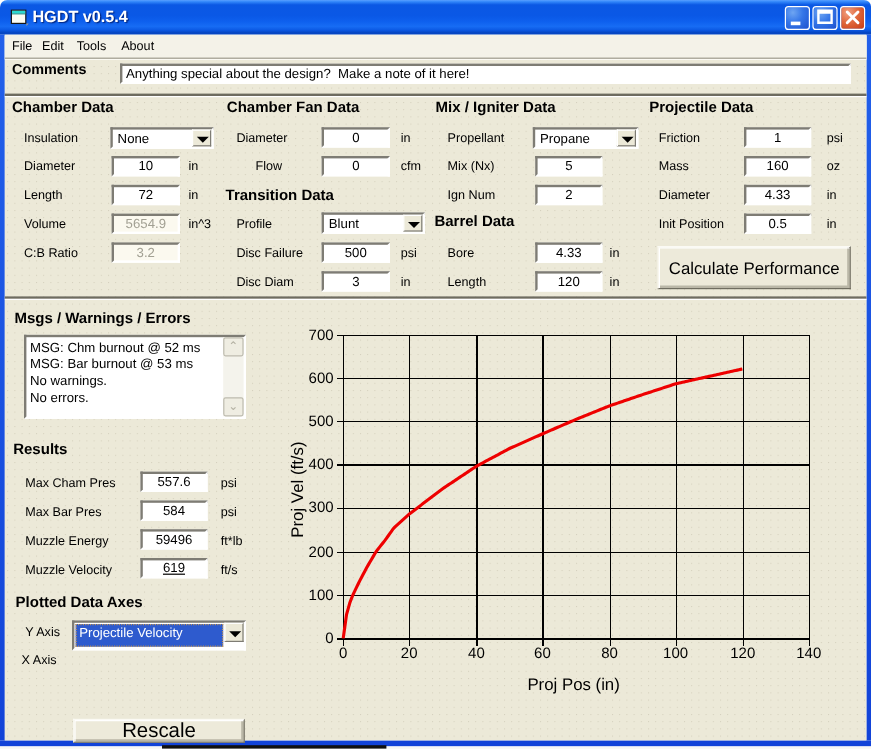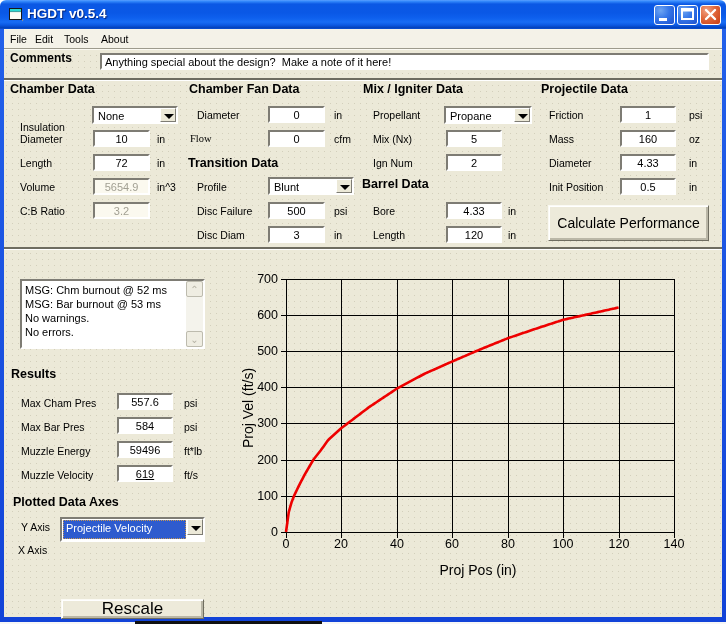--- a/index.html
+++ b/index.html
@@ -81,7 +81,7 @@
     <div class="hd" style="left:184px; top:127px;">Transition Data</div>
     <div class="hd" style="left:358px; top:148px;">Barrel Data</div>
 
-    <label style="left:16px; top:92px;">Insulation</label>
+    <label style="left:16px; top:80px;">Insulation</label>
     <div class="cmb" style="left:88px; top:77px; width:86px;">None<span class="cmbbtn">
           <span class="arr"></span>
         </span></div>

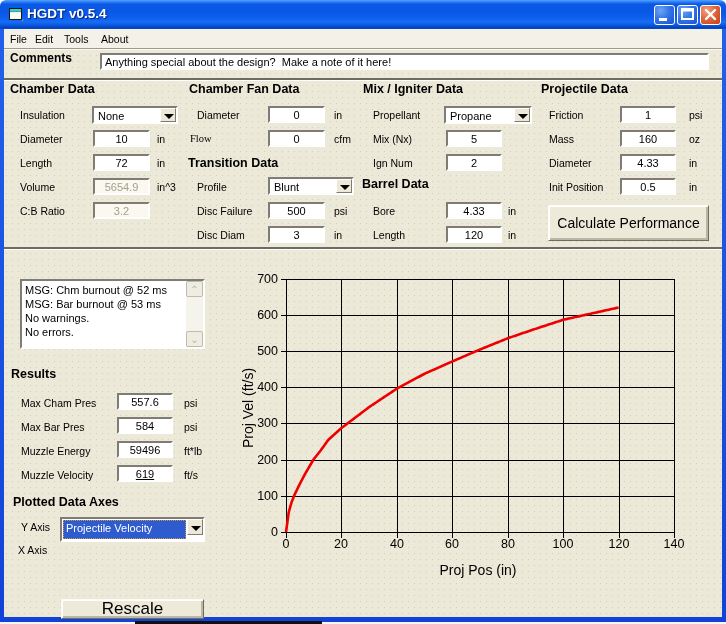--- a/index.html
+++ b/index.html
@@ -100,7 +100,7 @@
     <label style="left:193px; top:80px;">Diameter</label>
     <div class="tb" style="left:264px; top:77px; width:57px;">0</div>
     <label style="left:330px; top:80px;">in</label>
-    <label style="left:186px; top:104px;font-family:Liberation Serif, serif;">Flow</label>
+    <label style="left:209px; top:104px;">Flow</label>
     <div class="tb" style="left:264px; top:101px; width:57px;">0</div>
     <label style="left:330px; top:104px;">cfm</label>
     <label style="left:193px; top:152px;">Profile</label>

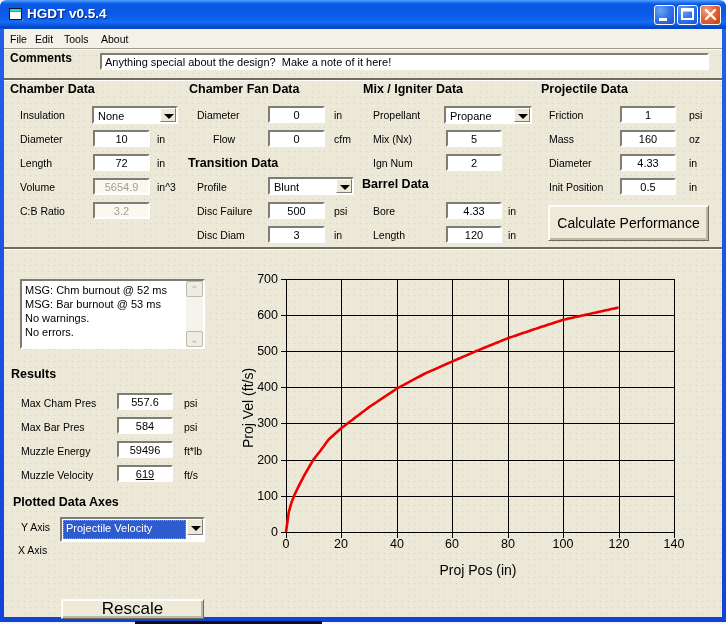--- a/index.html
+++ b/index.html
@@ -145,6 +145,7 @@
 
     <div class="sep" style="top:218px;"></div>
 
+    <div class="hd" style="left:8px; top:229px;">Msgs / Warnings / Errors</div>
     <div style="position:absolute; left:16px; top:250px; width:185px; height:70px; background:#fff; border:2px solid; border-color:#7E7C74 #FFFFFF #FFFFFF #7E7C74; font-size:11px; line-height:14px; padding:2px 0 0 3px; color:#000;">
       MSG: Chm burnout @ 52 ms<br>MSG: Bar burnout @ 53 ms<br>No warnings.<br>No errors.
       <div style="position:absolute; right:0; top:0; width:17px; height:66px; background:#F4F3EC;">

